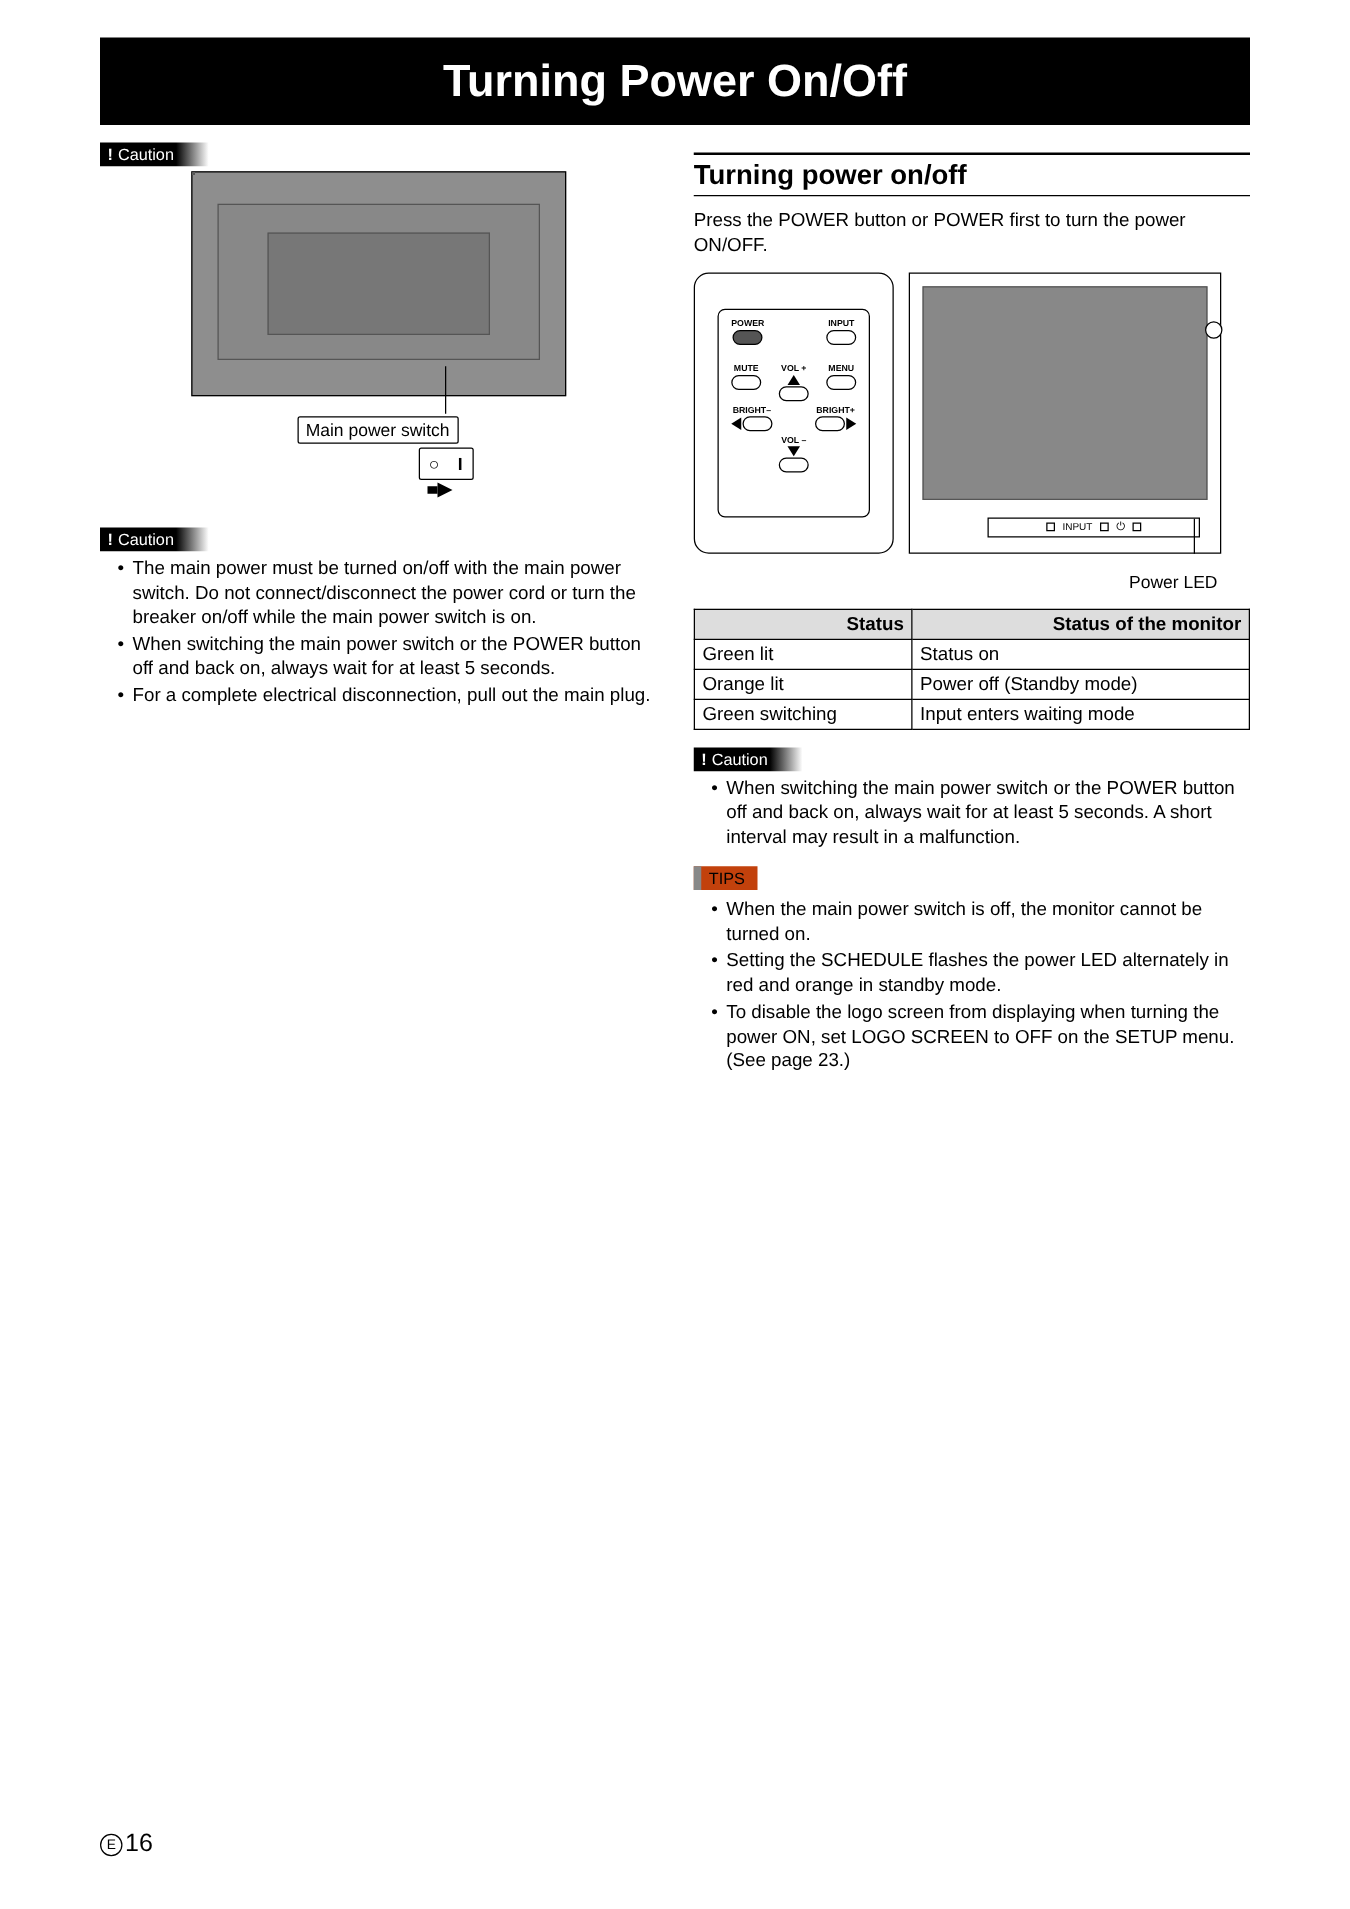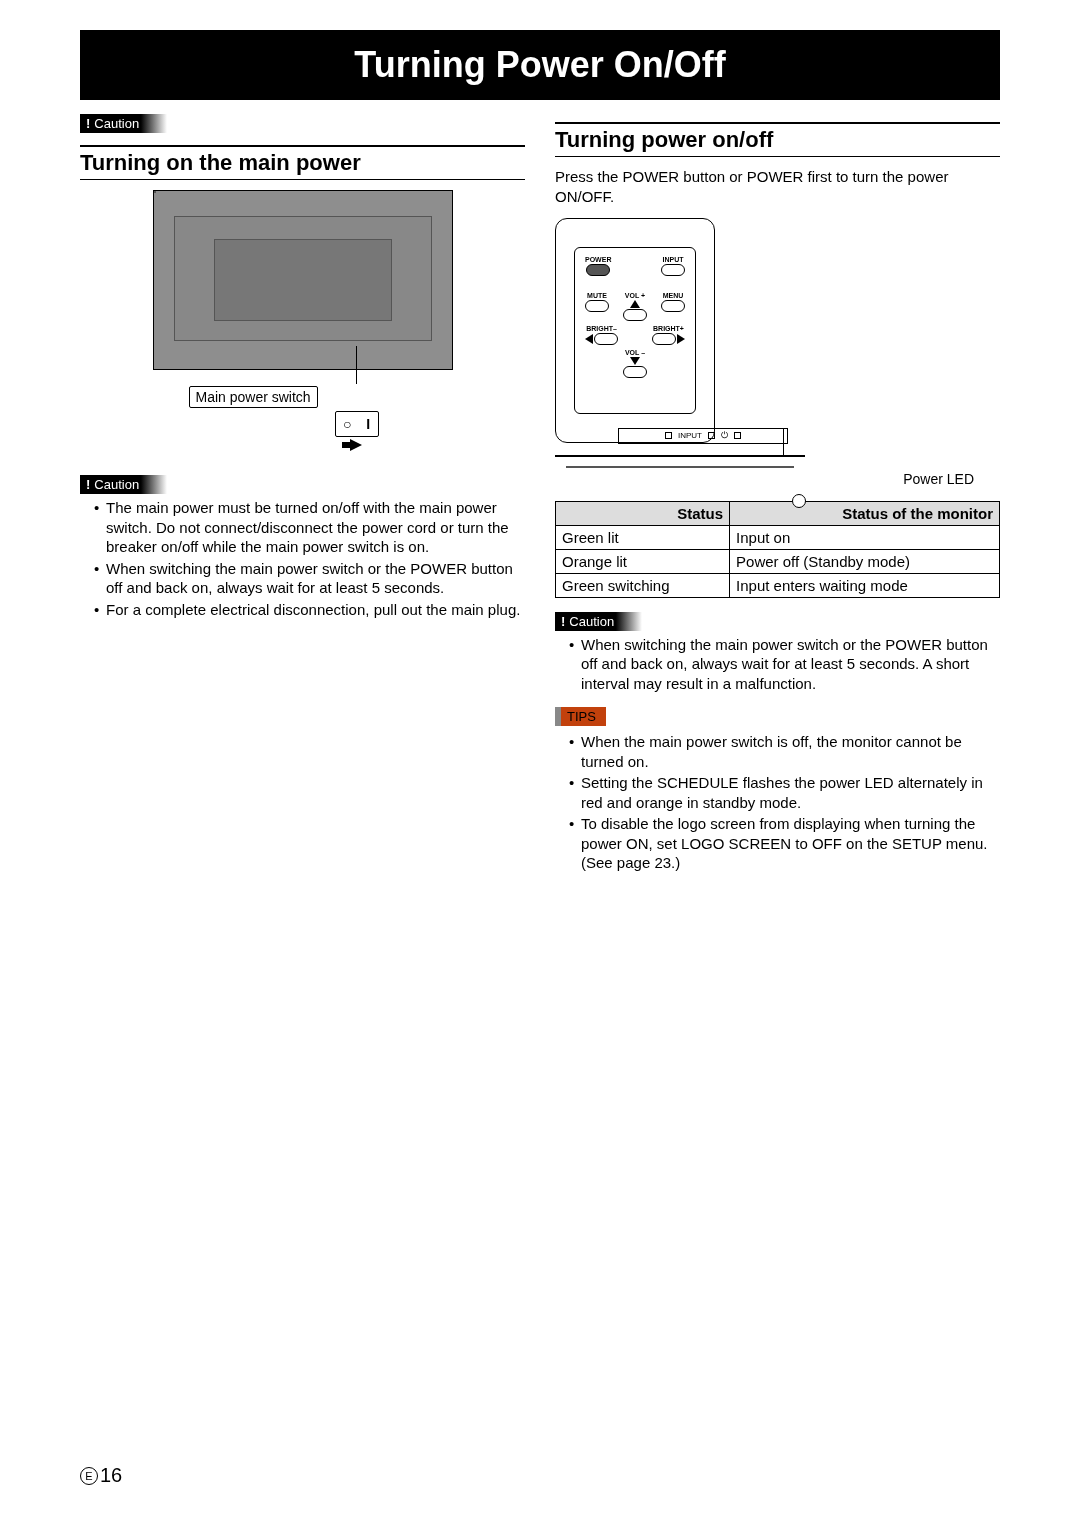--- a/index.html
+++ b/index.html
@@ -293,7 +293,6 @@
     <div class="col">
       <div class="caution-tag">Caution</div>
 
-      <div class="section-heading">Turning on the main power</div>
 
       <div class="fig-back">
         <div class="back-panel">

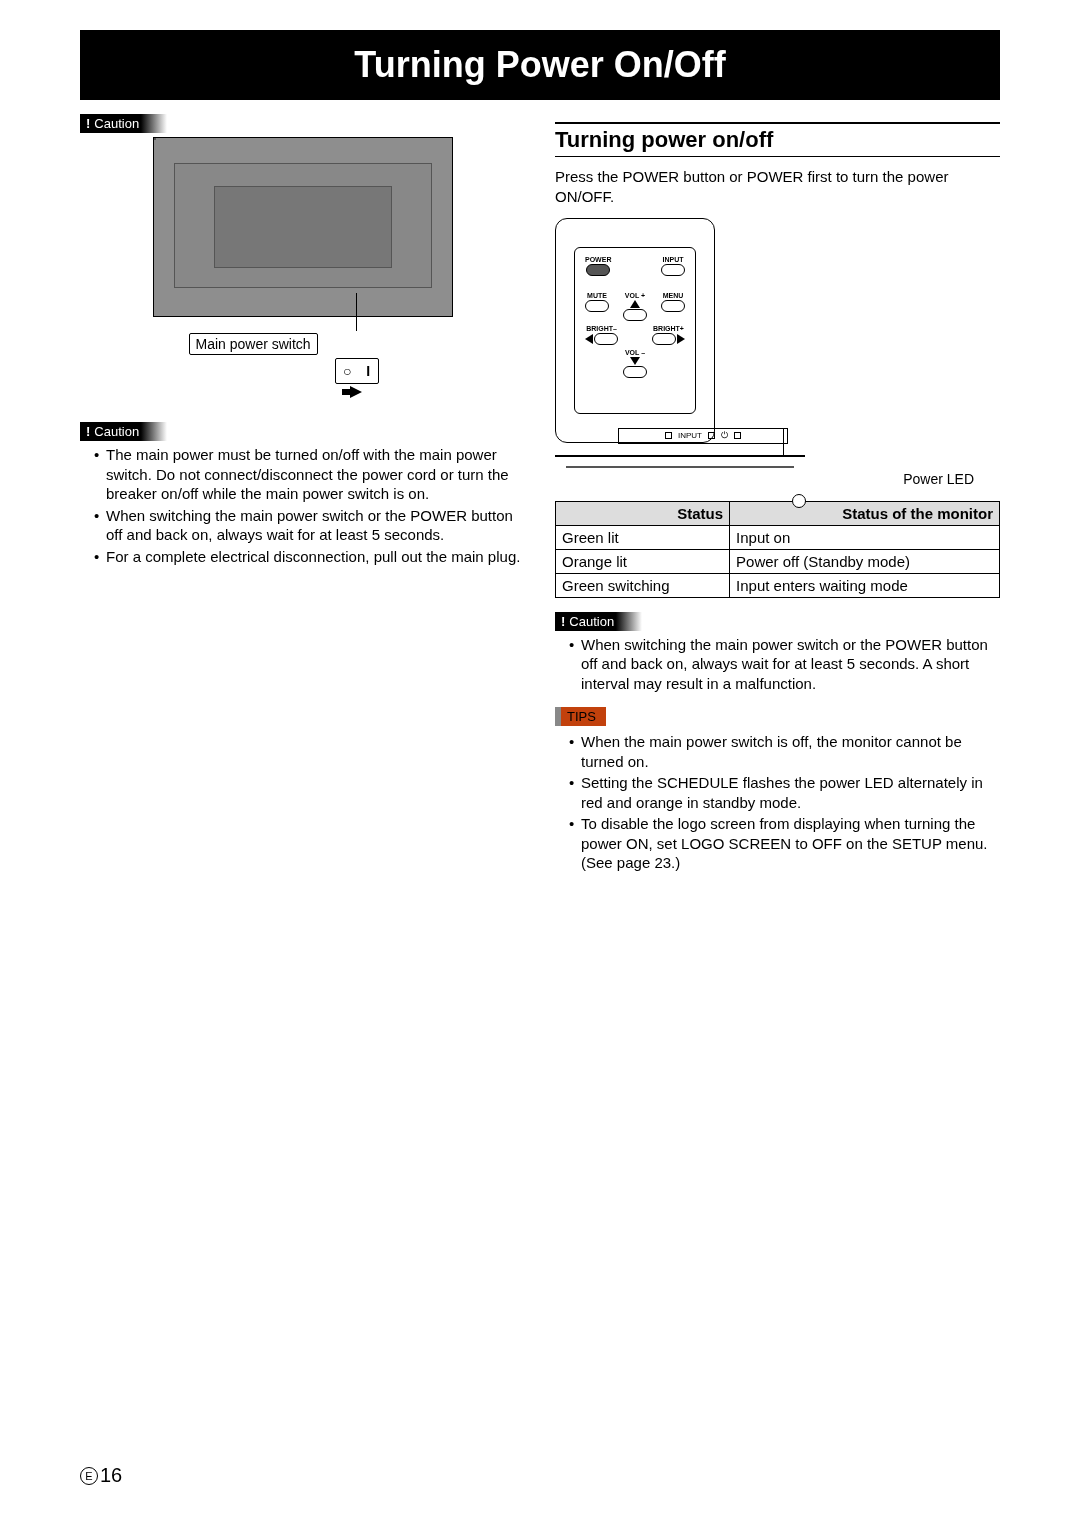--- a/index.html
+++ b/index.html
@@ -129,7 +129,7 @@
     padding: 2px 6px;
     font-size: 14px;
     display: inline-block;
-    margin-left: 36px;
+    margin-left: 85px;
     margin-top: 16px;
   }
   .switch-icon-box {

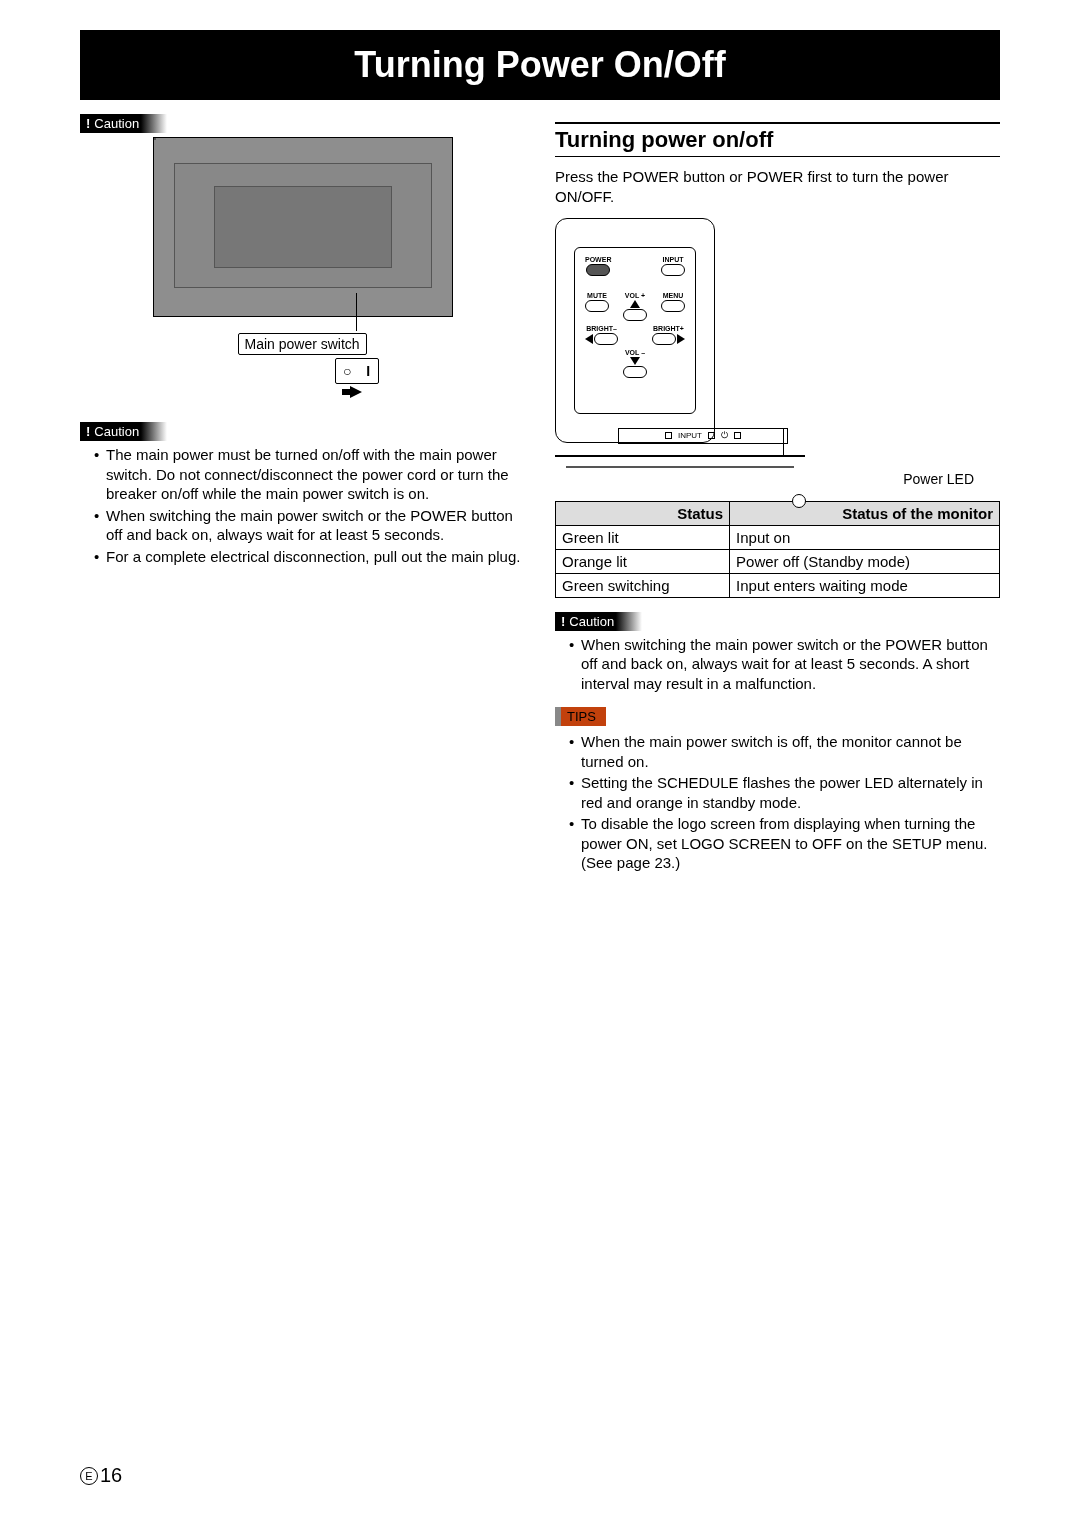--- a/index.html
+++ b/index.html
@@ -166,7 +166,6 @@
     display: flex;
     gap: 12px;
     margin-bottom: 6px;
-    flex-direction: column;
   }
   .remote {
     width: 160px;

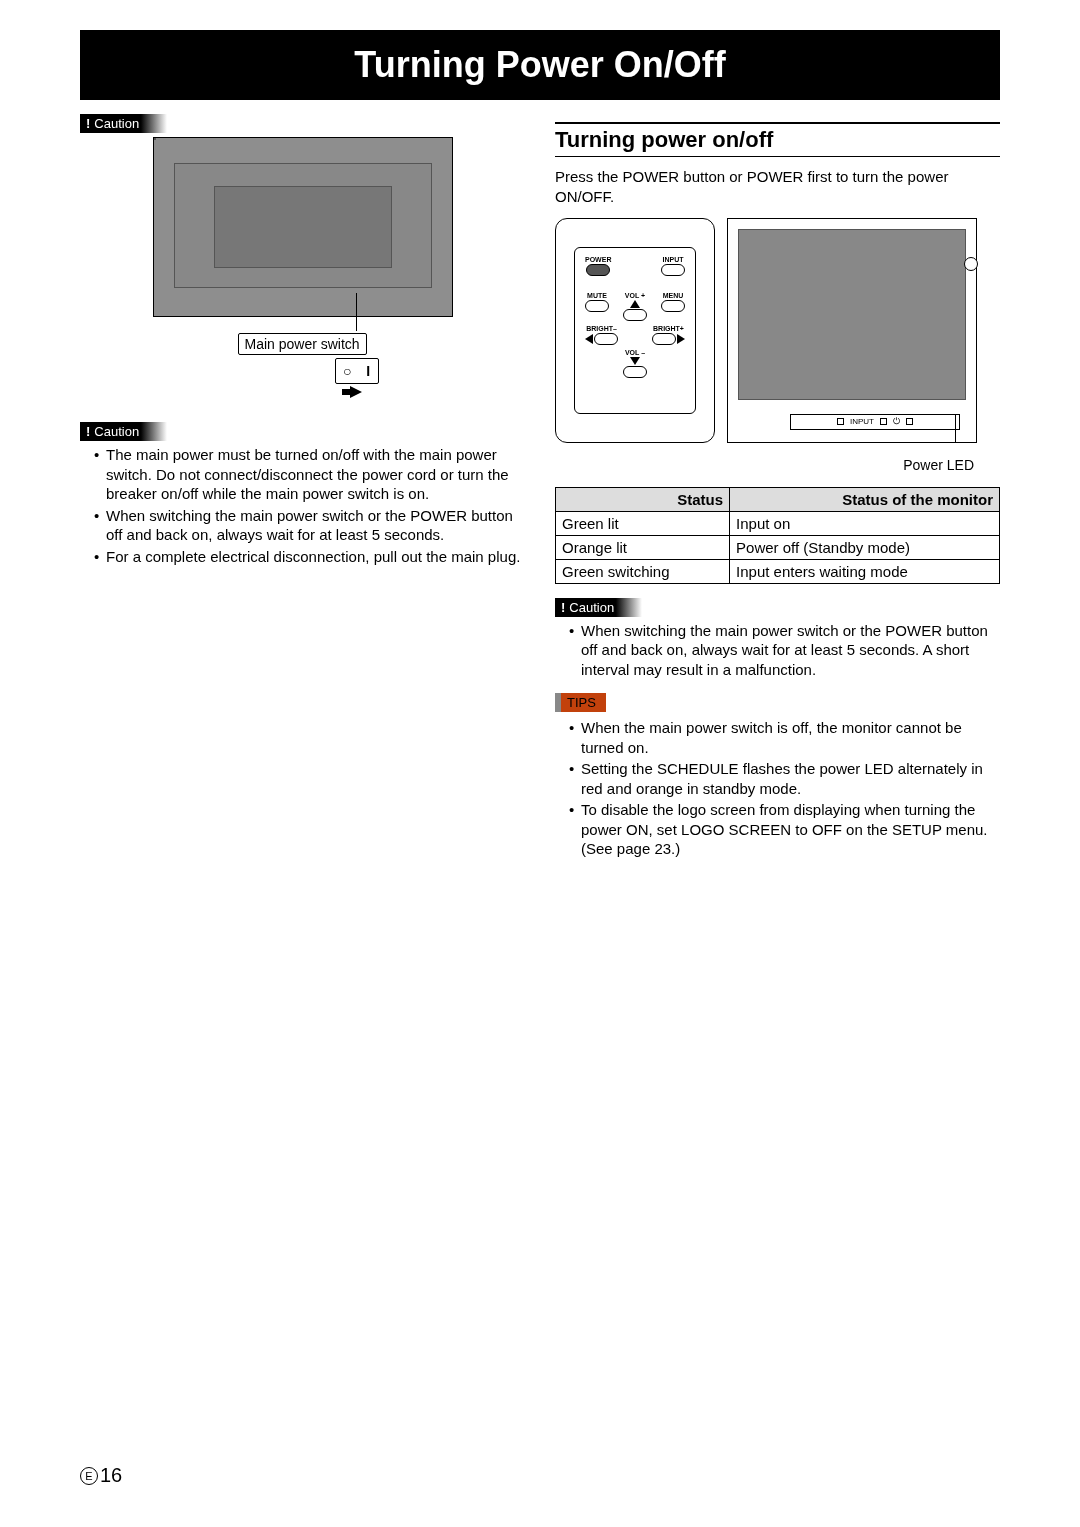--- a/index.html
+++ b/index.html
@@ -399,7 +399,7 @@
         <tbody>
           <tr>
             <td>Green lit</td>
-            <td>Input on</td>
+            <td>Status on</td>
           </tr>
           <tr>
             <td>Orange lit</td>

